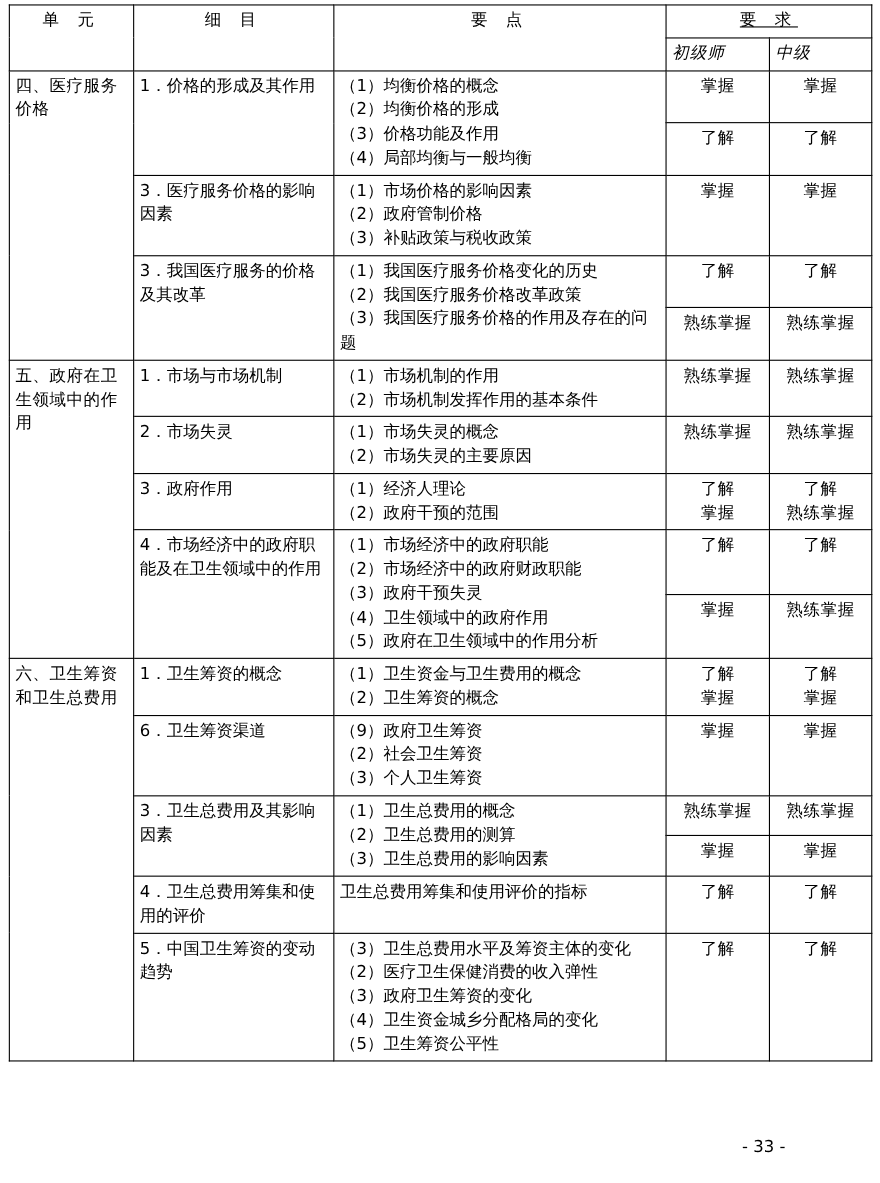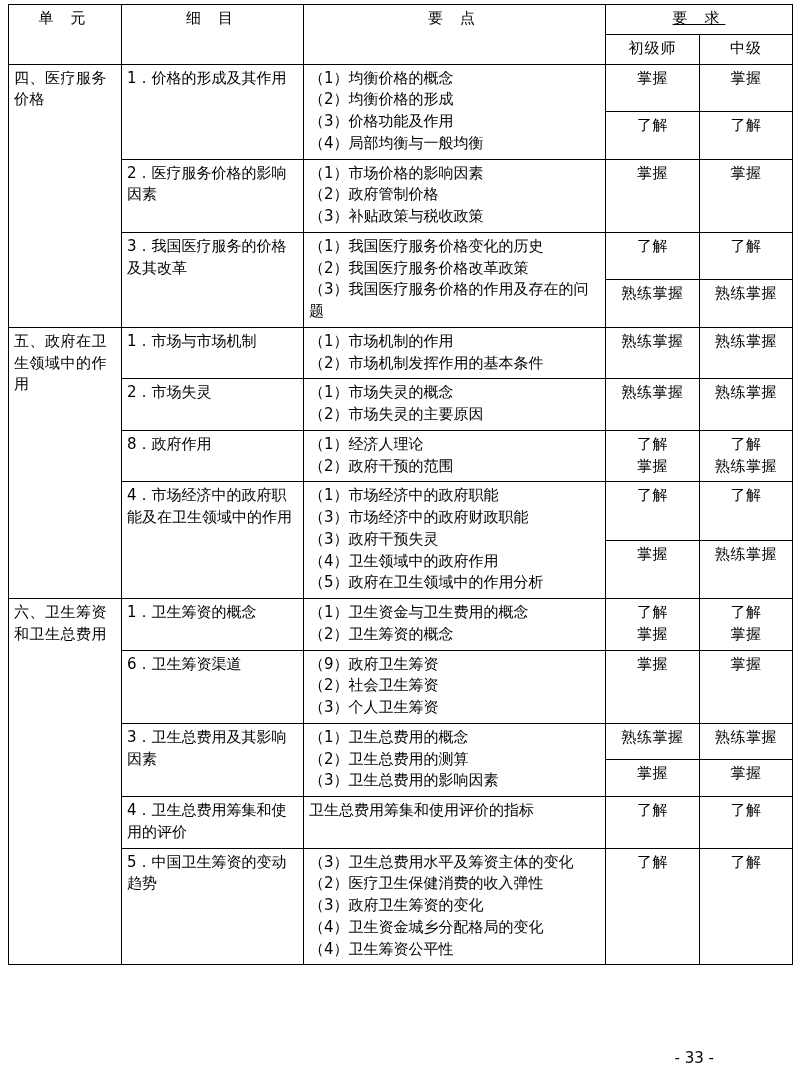--- a/index.html
+++ b/index.html
@@ -56,10 +56,11 @@
     text-decoration: underline;
   }
   .hdr-req-sub {
-    text-align: center;
+    text-align: left;
     vertical-align: middle;
     padding: 2px 0 3px 0;
     letter-spacing: 1px;
+    font-style: italic;
   }
   td.unit {
     vertical-align: top;

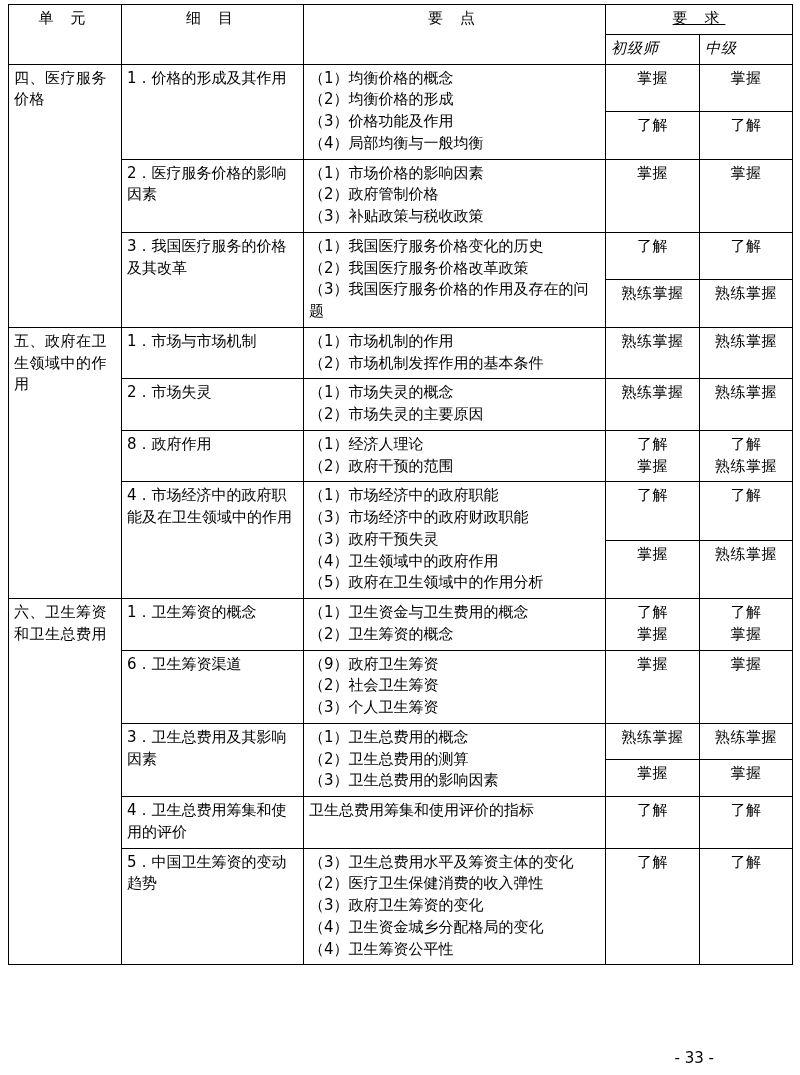--- a/index.html
+++ b/index.html
@@ -138,7 +138,7 @@
           </td>
         </tr>
         <tr>
-          <td class="detail" rowspan="1">2．医疗服务价格的影响因素</td>
+          <td class="detail" rowspan="1">3．医疗服务价格的影响因素</td>
           <td class="points" rowspan="1">
             <span class="line wrap">（1）市场价格的影响因素</span>
             <span class="line wrap">（2）政府管制价格</span>

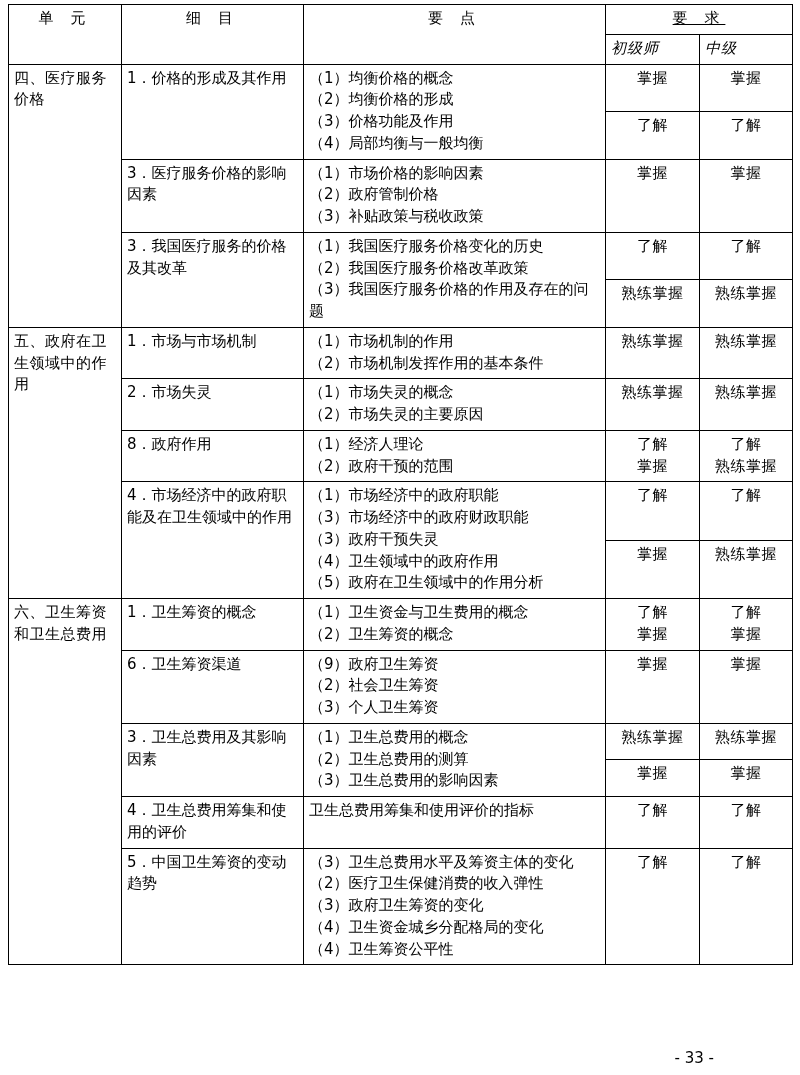--- a/index.html
+++ b/index.html
@@ -201,7 +201,7 @@
           </td>
         </tr>
         <tr>
-          <td class="detail" rowspan="1">8．政府作用</td>
+          <td class="detail" rowspan="1">3．政府作用</td>
           <td class="points" rowspan="1">
             <span class="line wrap">（1）经济人理论</span>
             <span class="line wrap">（2）政府干预的范围</span>

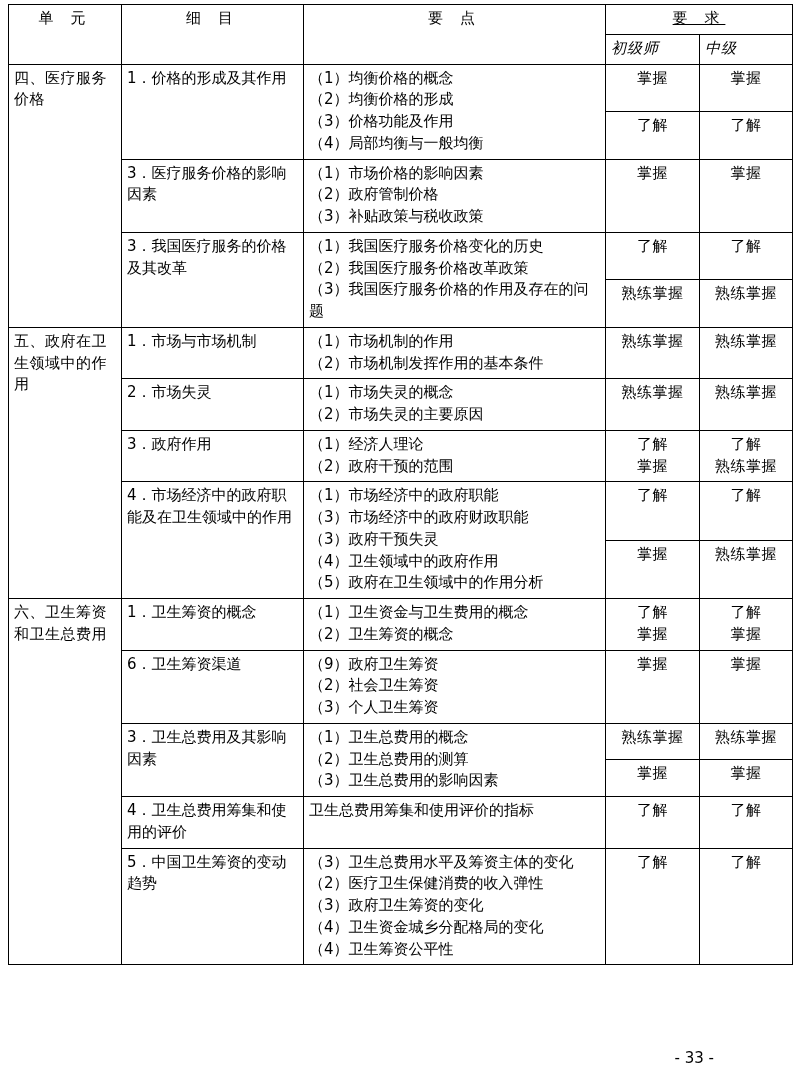--- a/index.html
+++ b/index.html
@@ -219,7 +219,7 @@
           <td class="detail" rowspan="2">4．市场经济中的政府职能及在卫生领域中的作用</td>
           <td class="points" rowspan="2">
             <span class="line wrap">（1）市场经济中的政府职能</span>
-            <span class="line wrap">（3）市场经济中的政府财政职能</span>
+            <span class="line wrap">（2）市场经济中的政府财政职能</span>
             <span class="line wrap">（3）政府干预失灵</span>
             <span class="line wrap">（4）卫生领域中的政府作用</span>
             <span class="line wrap">（5）政府在卫生领域中的作用分析</span>

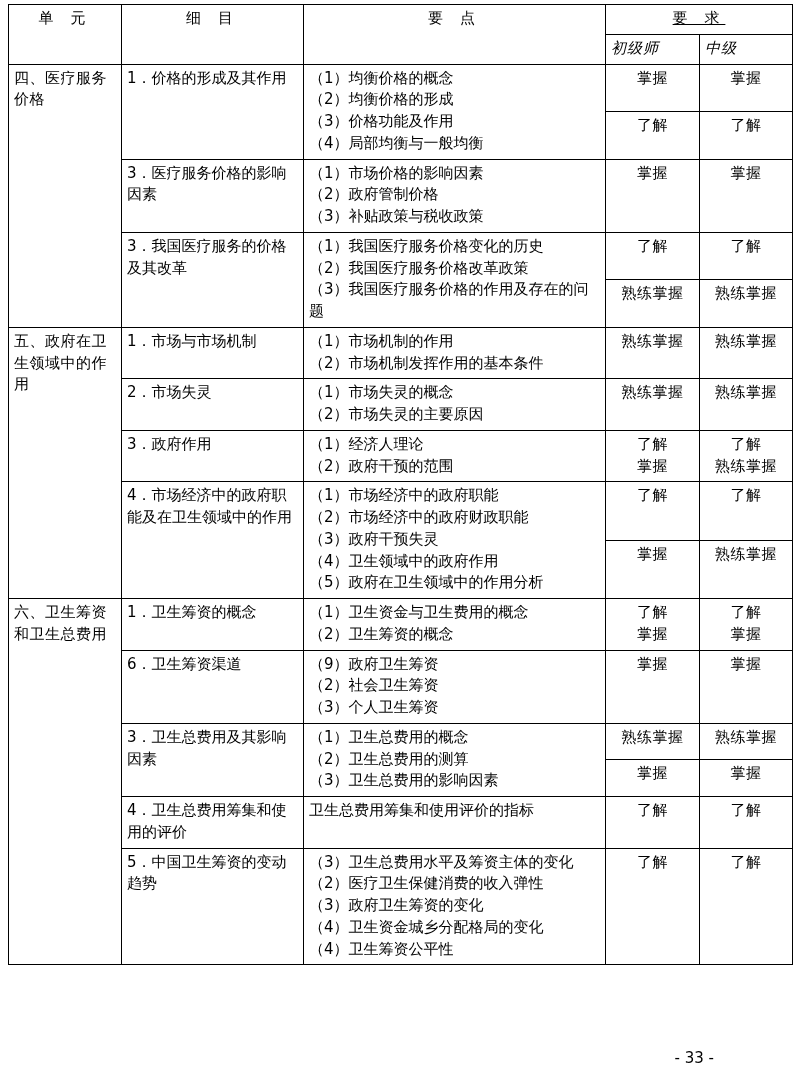--- a/index.html
+++ b/index.html
@@ -310,7 +310,7 @@
             <span class="line wrap">（2）医疗卫生保健消费的收入弹性</span>
             <span class="line wrap">（3）政府卫生筹资的变化</span>
             <span class="line wrap">（4）卫生资金城乡分配格局的变化</span>
-            <span class="line wrap">（4）卫生筹资公平性</span>
+            <span class="line wrap">（5）卫生筹资公平性</span>
           </td>
           <td class="req">
             <span class="line">了解</span>

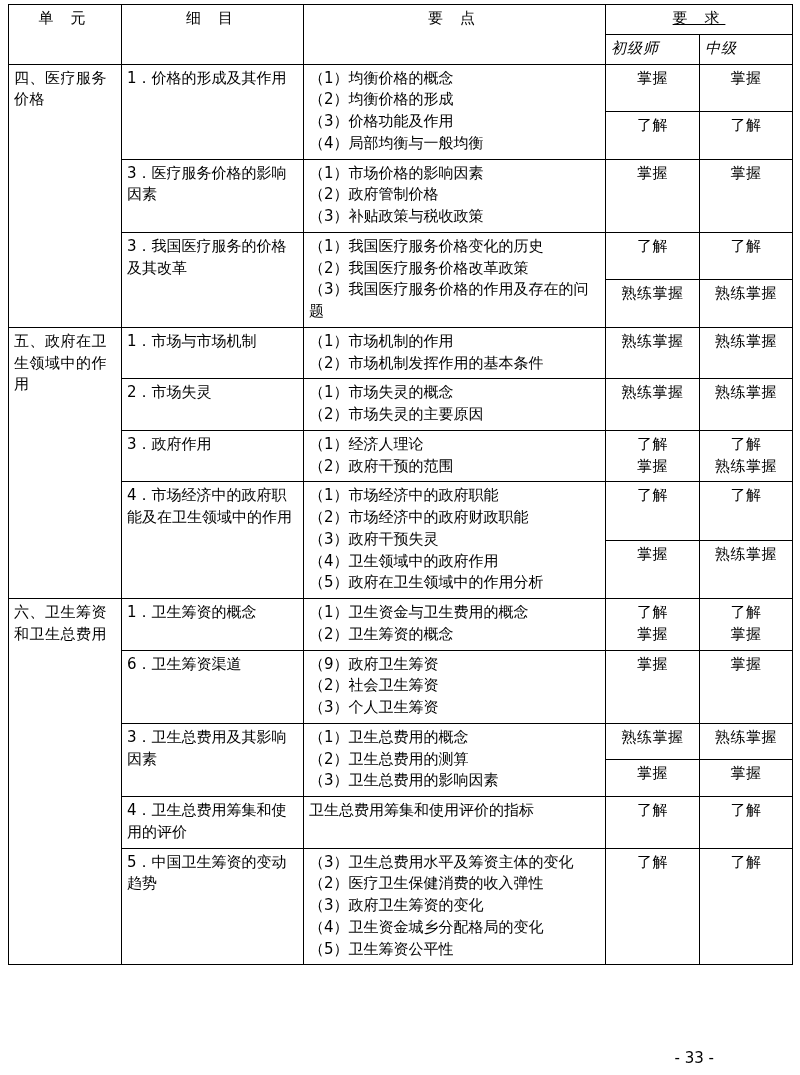--- a/index.html
+++ b/index.html
@@ -83,7 +83,7 @@
   .footer {
     position: absolute;
     right: 18px;
-    bottom: 8px;
+    bottom: 24px;
     font-size: 15px;
   }
 </style>

